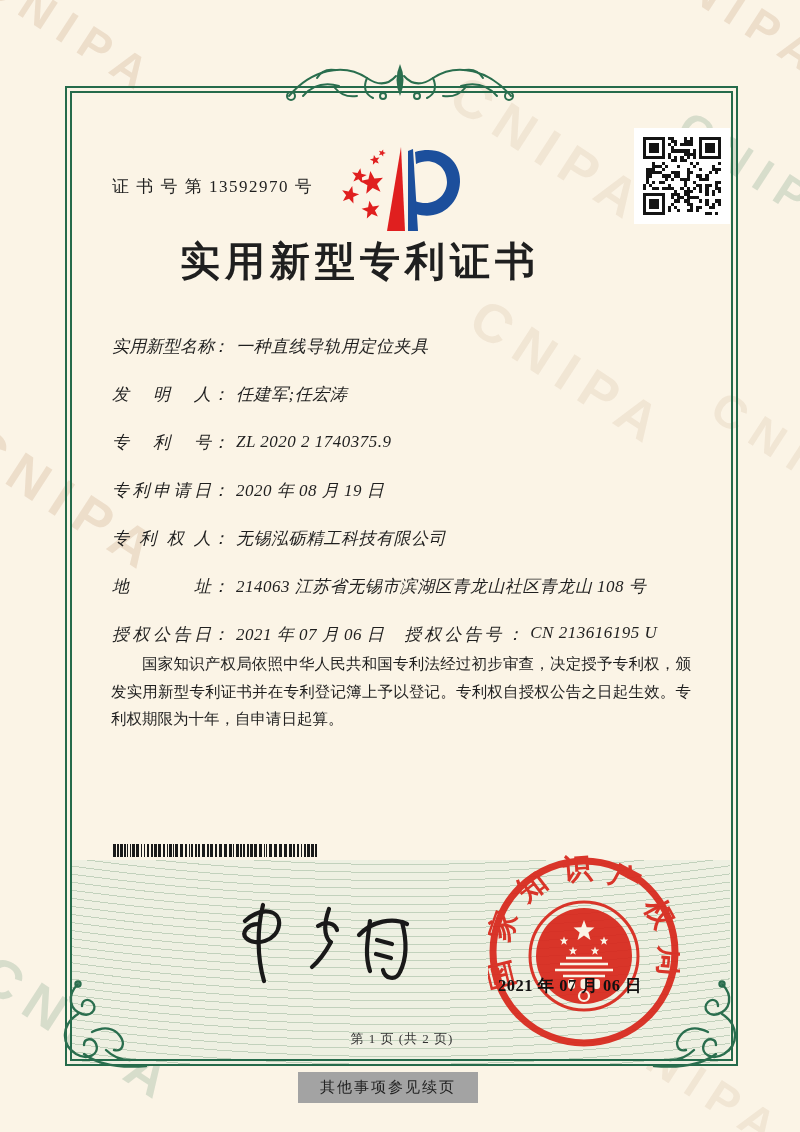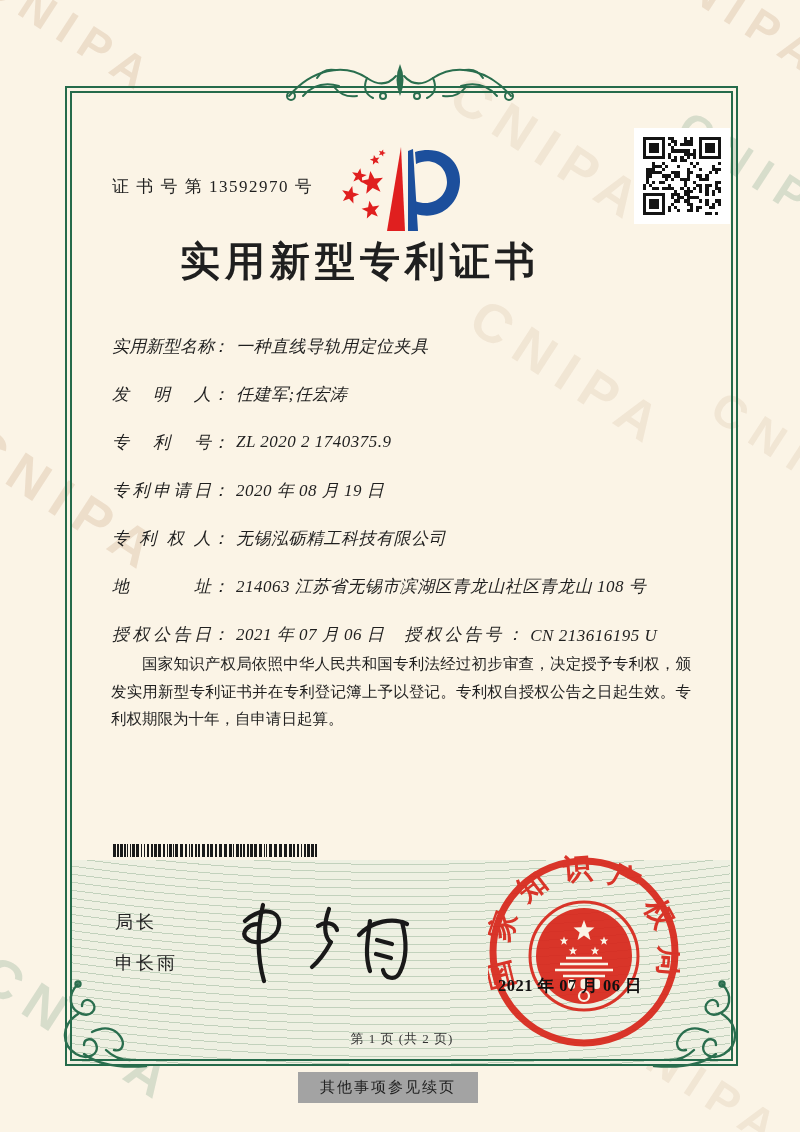--- a/index.html
+++ b/index.html
@@ -42,7 +42,7 @@
   .flabel{display:inline-block;width:99px;text-align:justify;text-align-last:justify;}
   .fcolon{margin:0 7px 0 1px;}
   .fvalue{letter-spacing:0.5px;}
-  .grant-extra{margin-left:20px;display:flex;align-items:flex-end;}
+  .grant-extra{margin-left:20px;display:flex;align-items:flex-start;}
   .grant-extra .flabel2{letter-spacing:3px;margin-right:1px;}
   .paragraphs{position:absolute;left:111px;top:650px;width:580px;
     font-size:15.5px;line-height:27.6px;text-align:justify;}

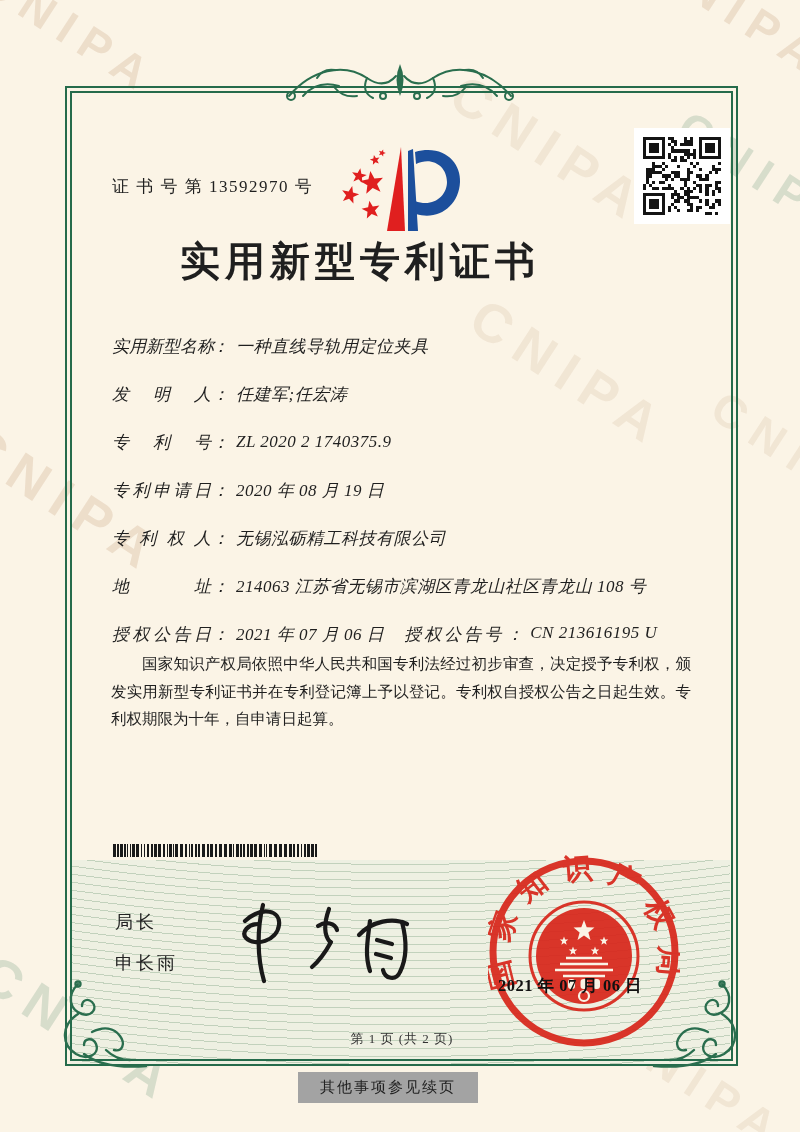--- a/index.html
+++ b/index.html
@@ -455,10 +455,6 @@
       </g>
   </svg>
 
-  <div class="officer">
-    <div>局长</div>
-    <div>申长雨</div>
-  </div>
 
   <svg class="signature" viewBox="0 0 196 98">
     <g fill="none" stroke="#191919" stroke-width="4.2" stroke-linecap="round" stroke-linejoin="round">

